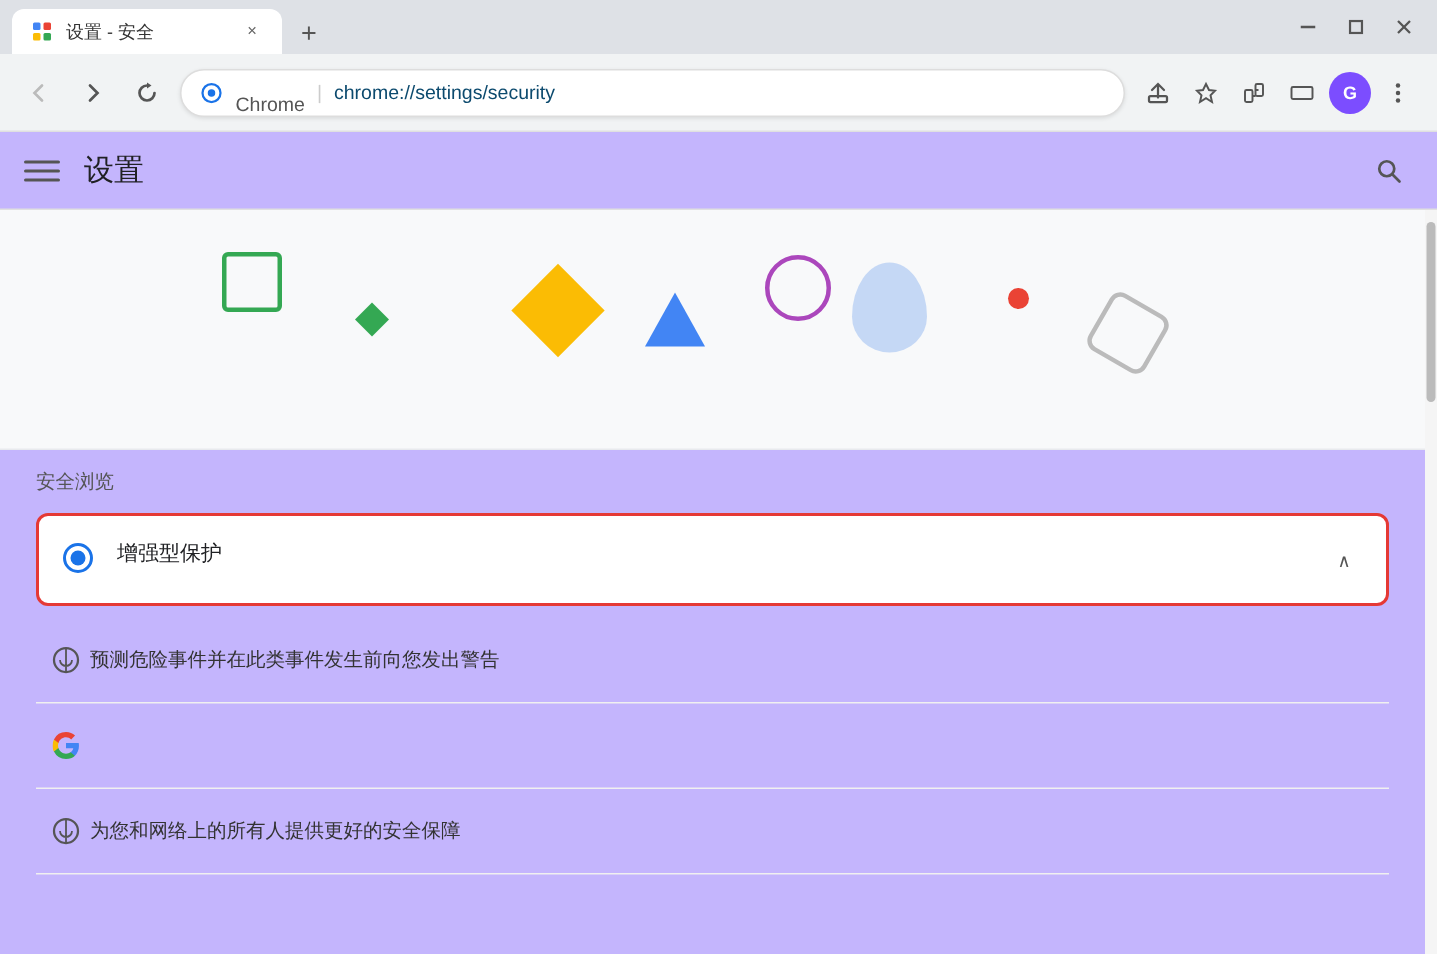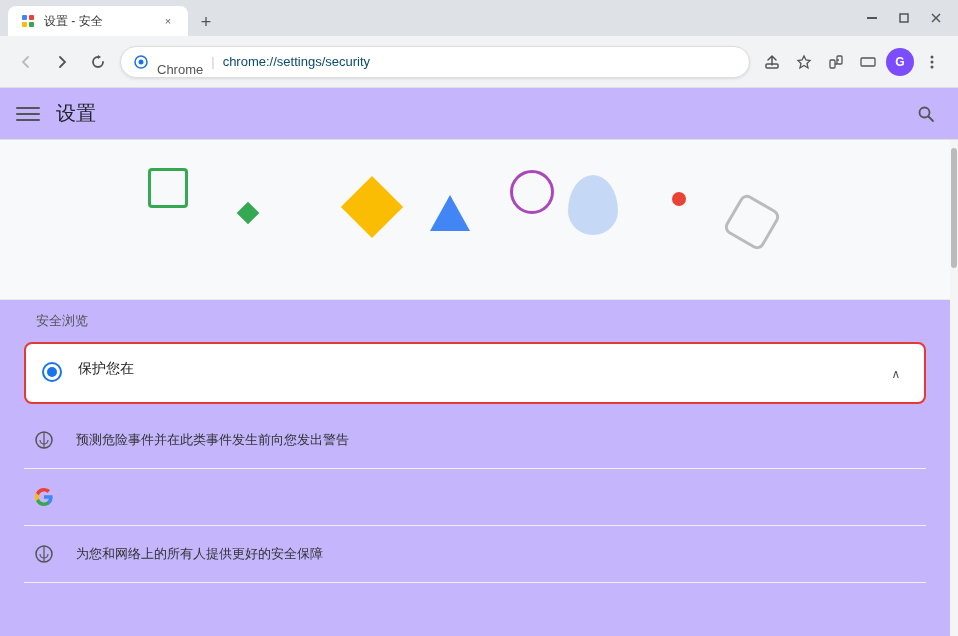--- a/index.html
+++ b/index.html
@@ -55,7 +55,7 @@
     .shape { position: absolute; }
 
     
-    .section-label { padding: 12px 36px 8px; font-size: 13px; color: #555; font-weight: 400; }
+    .section-label { padding: 12px 24px 8px; font-size: 13px; color: #555; font-weight: 400; }
 
     
     .option-card { margin: 4px 24px; border: 2px solid #e53935; border-radius: 8px; padding: 16px; display: flex; align-items: flex-start; gap: 16px; background: #fff; }

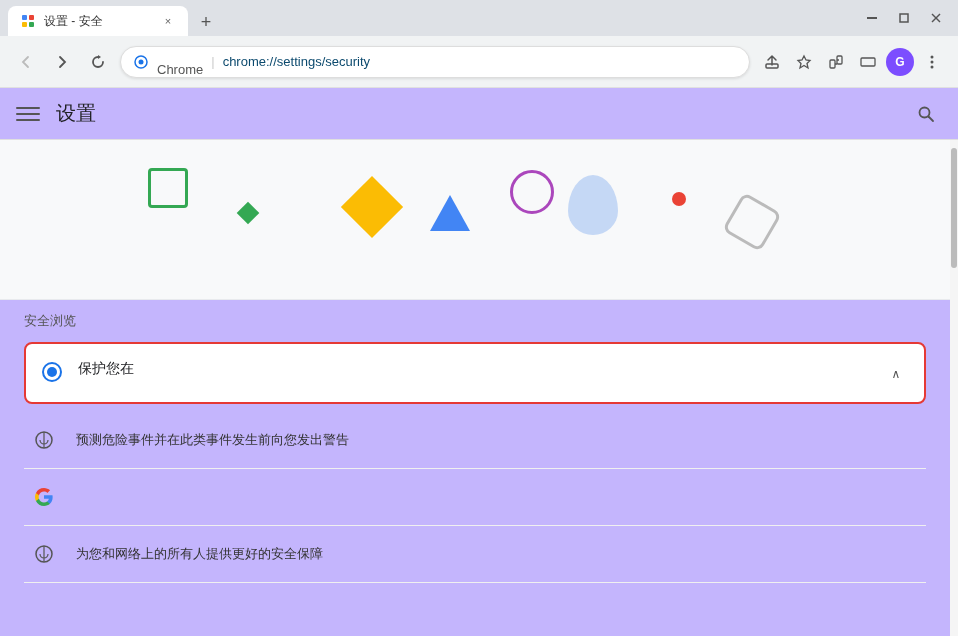--- a/index.html
+++ b/index.html
@@ -232,7 +232,7 @@
             <div class="radio-inner"></div>
           </div>
           <div class="option-card-inner">
-            <div class="option-title">保护您在</div>
+            <div class="option-title">增强型保护</div>
           </div>
           <div class="expand-btn">∧</div>
         </div>

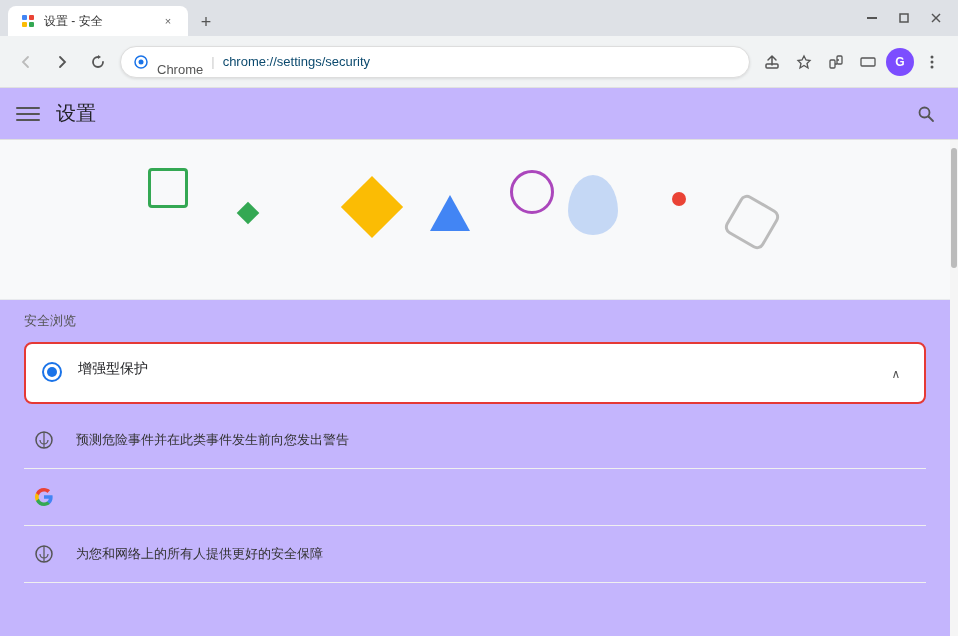--- a/index.html
+++ b/index.html
@@ -68,7 +68,7 @@
 
     
     .sub-items { padding: 4px 24px; }
-    .sub-item { display: flex; align-items: center; gap: 16px; padding: 12px 4px; border-bottom: 1px solid #f0f0f0; }
+    .sub-item { display: flex; align-items: center; padding: 12px 4px; border-bottom: 1px solid #f0f0f0; }
     .sub-item:last-child { border-bottom: none; }
     .sub-icon { width: 32px; height: 32px; display: flex; align-items: center; justify-content: center; flex-shrink: 0; color: #555; font-size: 16px; }
     .sub-text { font-size: 13px; color: #333; line-height: 1.4; }

